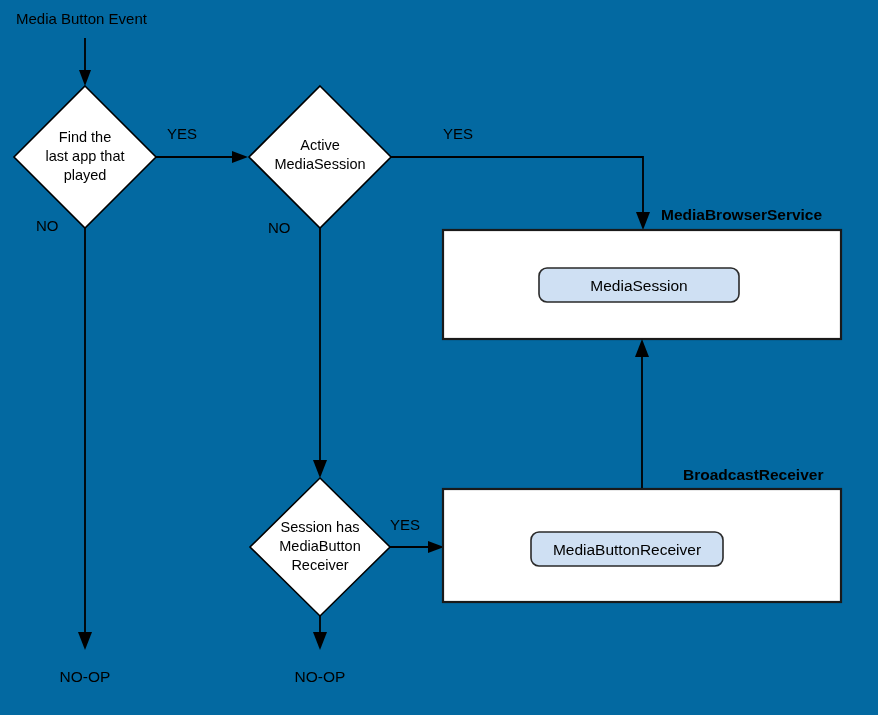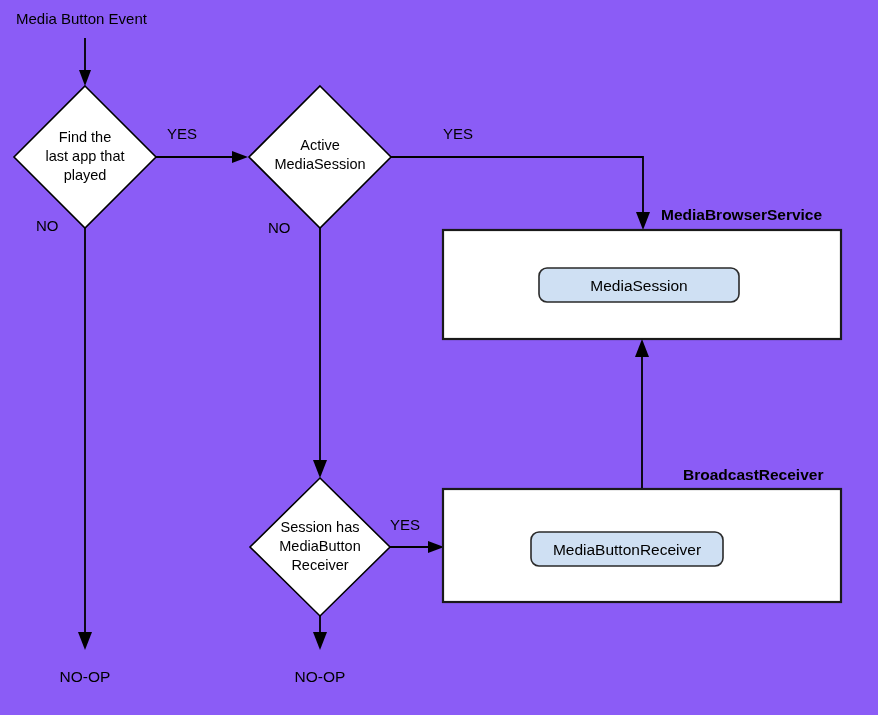--- a/index.html
+++ b/index.html
@@ -14,7 +14,7 @@
     position: relative;
     width: 878px;
     height: 715px;
-    background: #8b5cf6;
+    background: #0369a1;
     overflow: hidden;
   }
   svg.flow {

